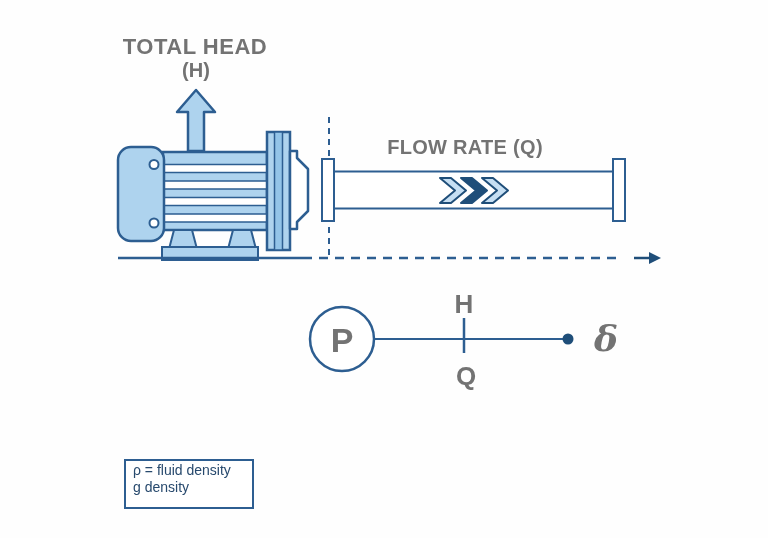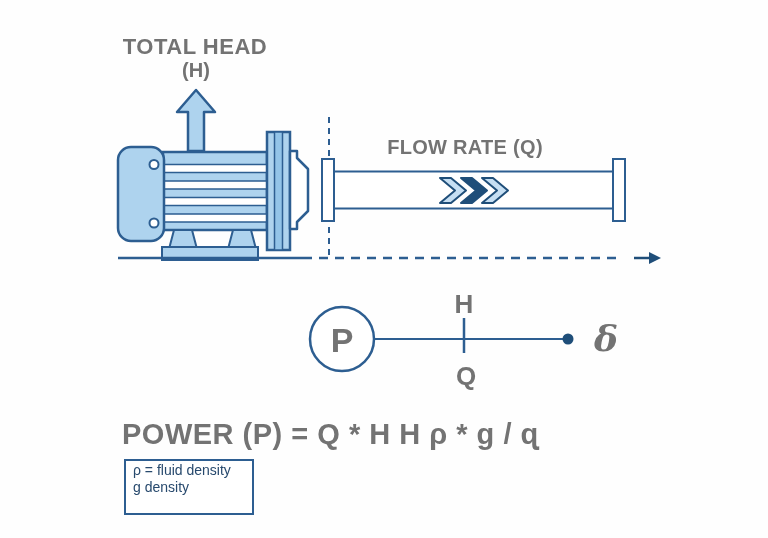--- a/index.html
+++ b/index.html
@@ -115,7 +115,6 @@
   <div class="txt q-label centered">Q</div>
   <div class="txt delta-glyph centered">δ</div>
 
-  <div class="txt formula">POWER (P) = Q * H H ρ * g / ɋ</div>
 
   <div class="legend-box">
     <span class="legend-line">ρ = fluid density</span>

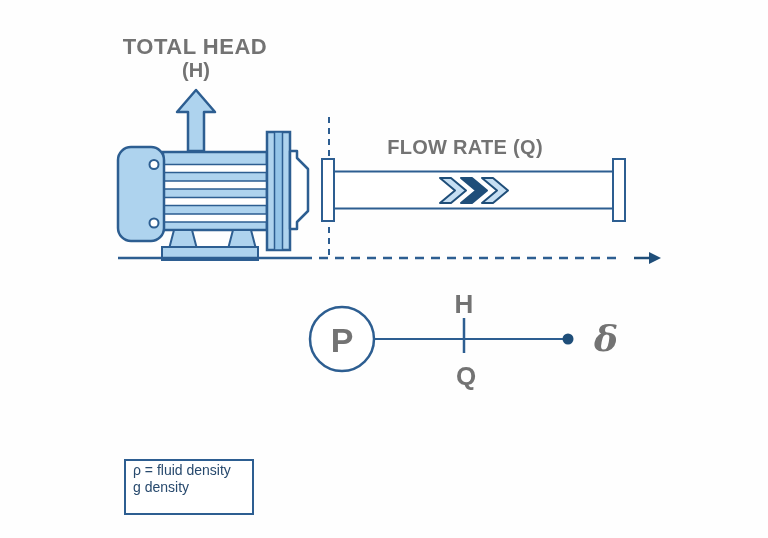--- a/index.html
+++ b/index.html
@@ -37,7 +37,7 @@
   .legend-box {
     position: absolute;
     left: 124px; top: 459px;
-    width: 130px; height: 56px;
+    width: 130px; height: 50px;
     box-sizing: border-box;
     border: 2px solid #2d5e91;
     background: #ffffff;

